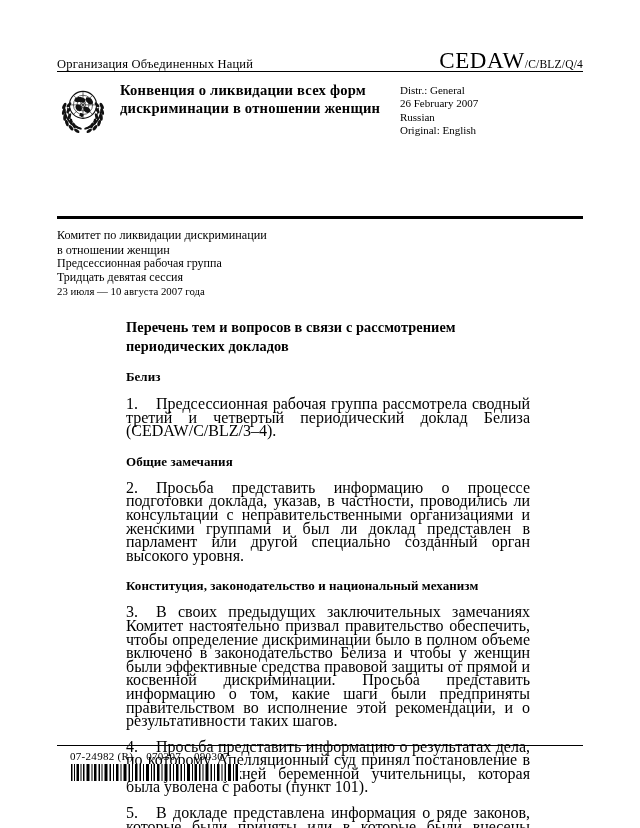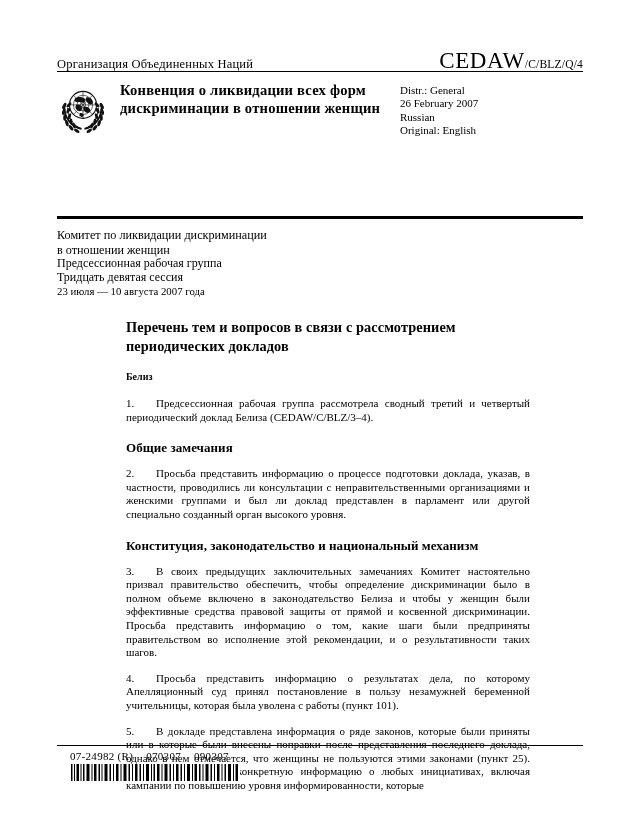--- a/index.html
+++ b/index.html
@@ -137,7 +137,7 @@
   h2.country {
     margin: 14px 0 8px 0;
     font-weight: bold;
-    font-size: 10px;
+    font-size: 13px;
     line-height: 16px;
   }
   h3.section {

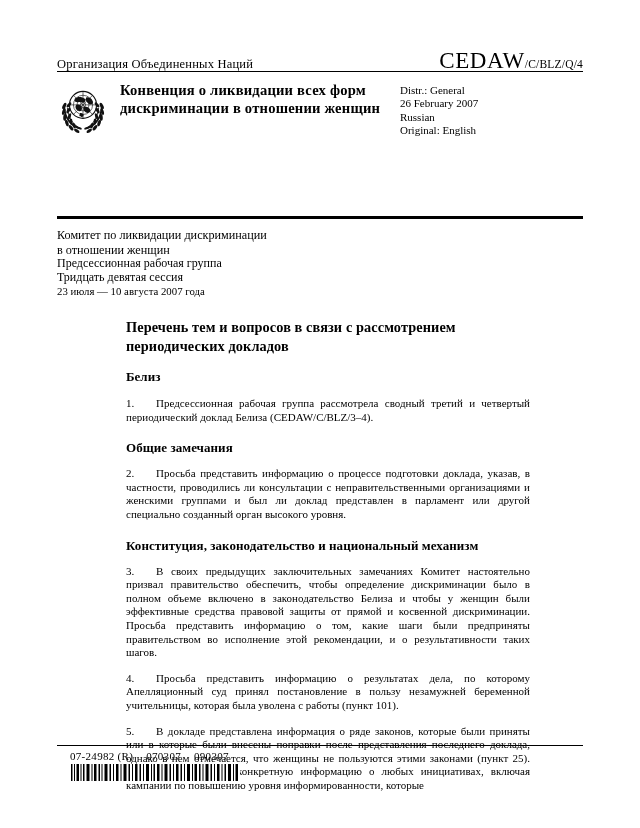--- a/index.html
+++ b/index.html
@@ -149,7 +149,7 @@
   }
   p.para {
     margin: 12px 0 0 0;
-    font-size: 11px;
+    font-size: 16px;
     line-height: 13.6px;
     text-align: justify;
     text-indent: 0;

